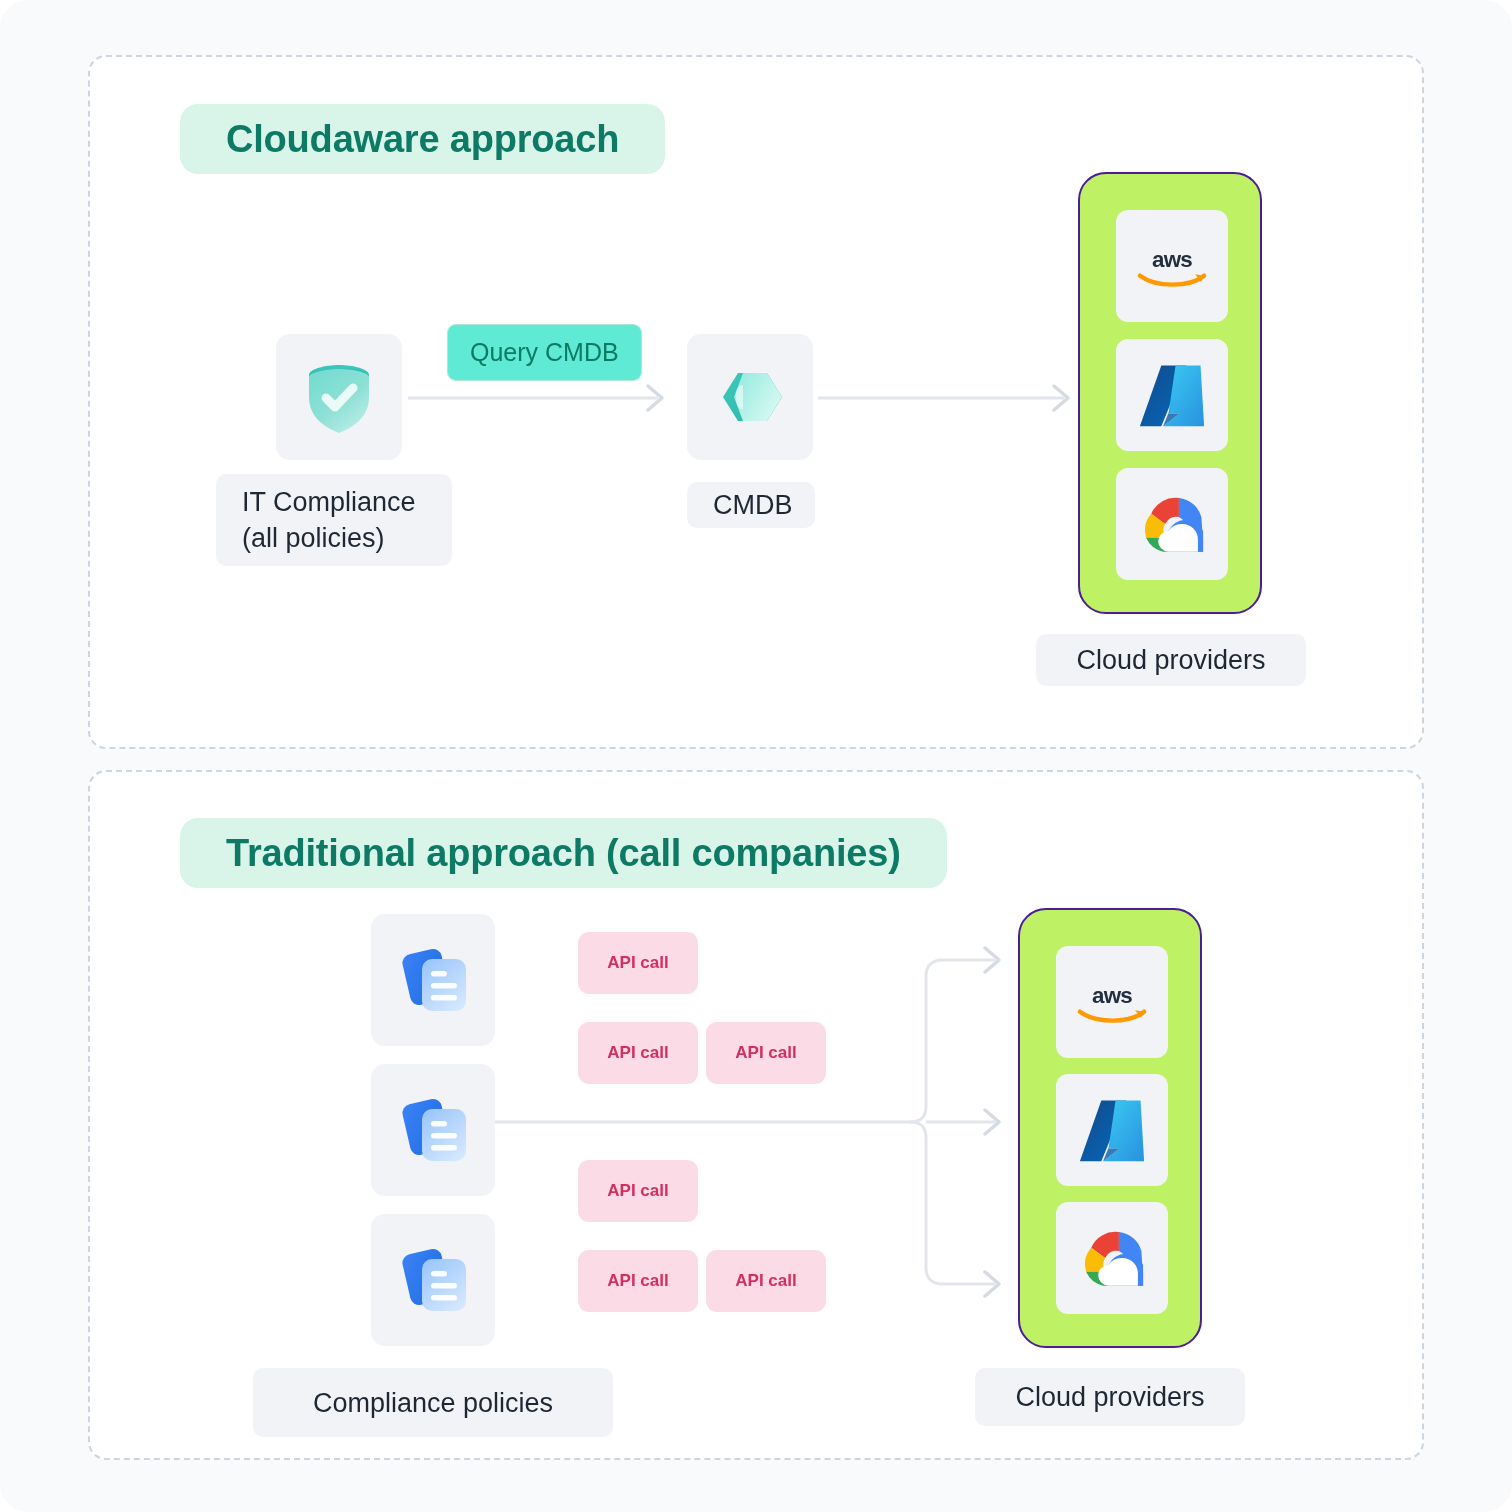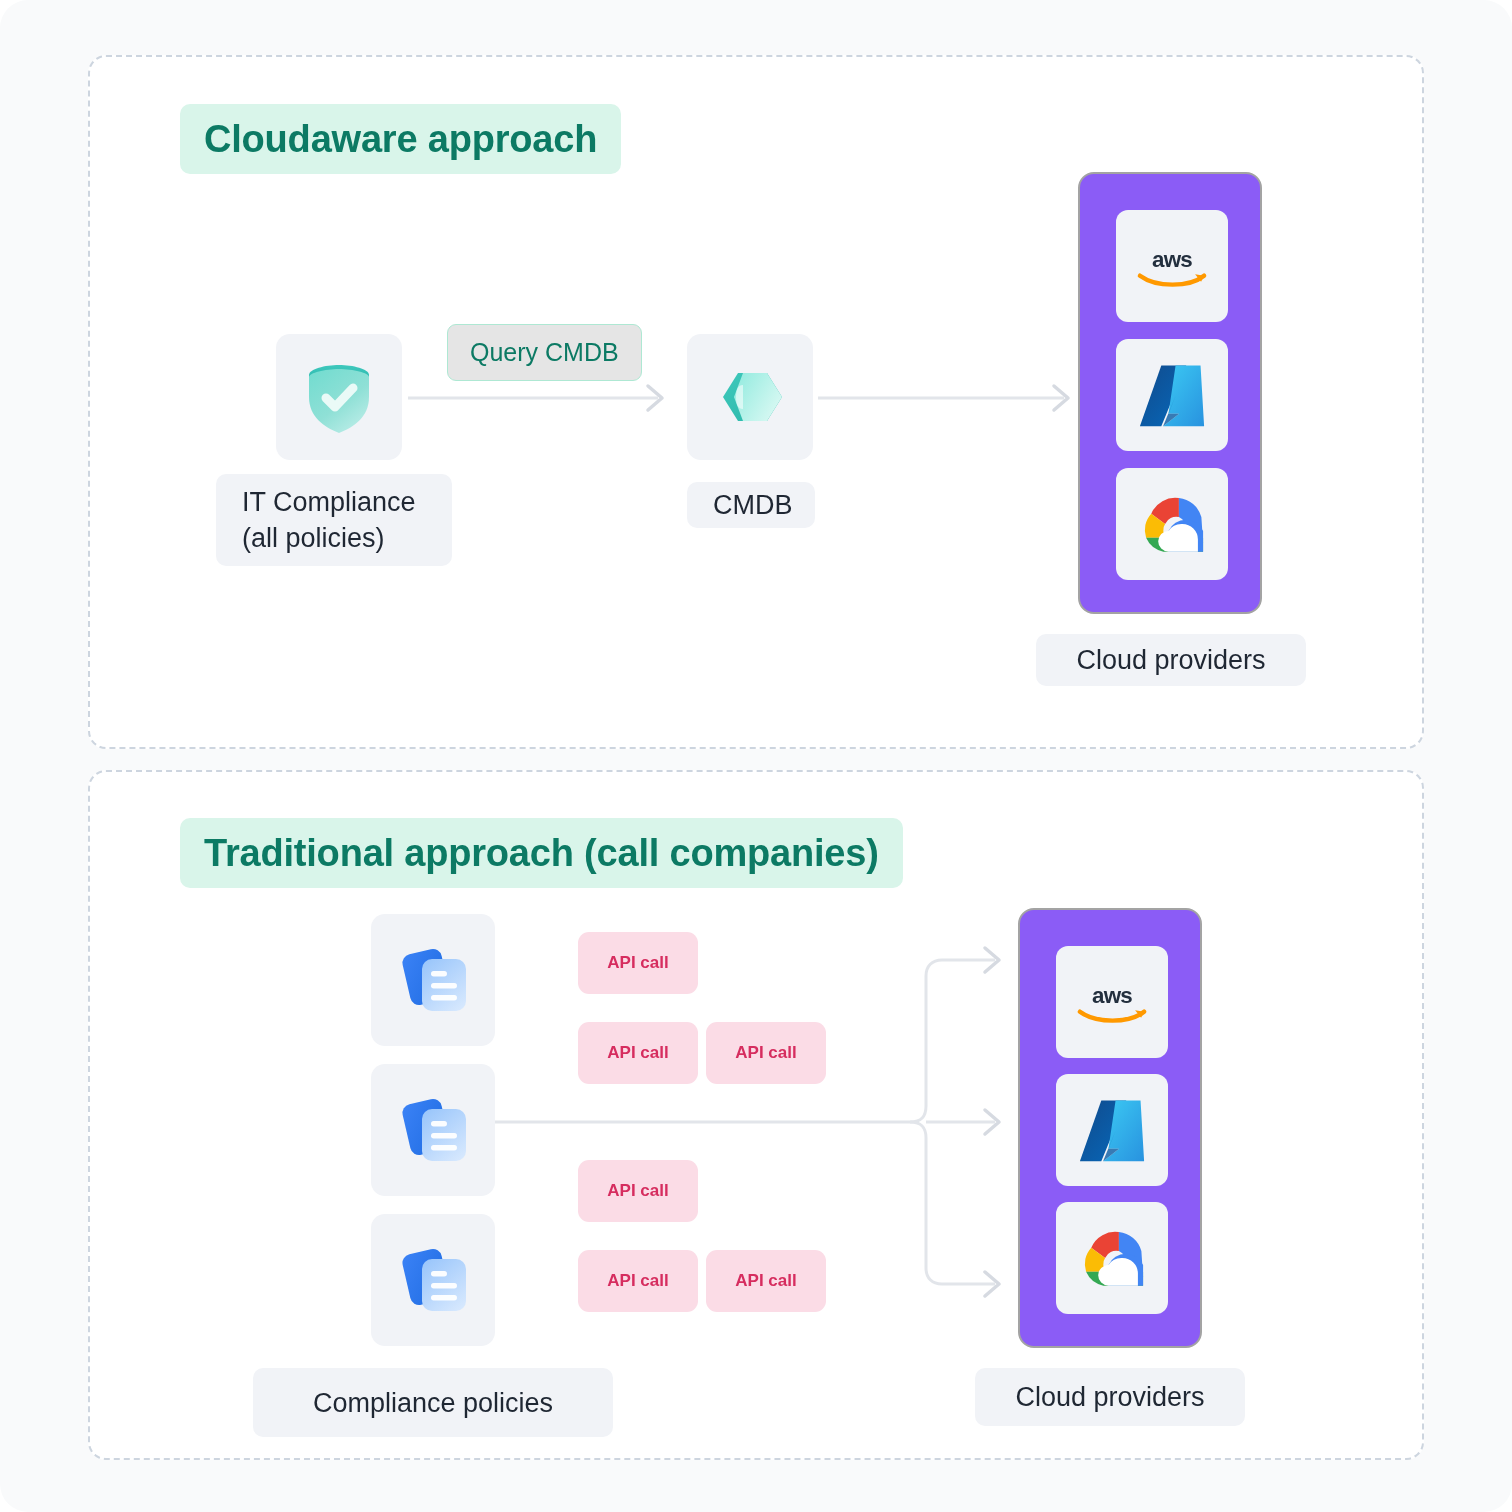--- a/index.html
+++ b/index.html
@@ -30,14 +30,14 @@
   .heading-chip {
     position: absolute;
     background: #d9f5ea;
-    border-radius: 10px;
+    border-radius: 18px;
     color: #0c7a64;
     font-size: 38px;
     font-weight: bold;
     letter-spacing: -0.2px;
     display: flex;
     align-items: center;
-    padding: 0 24px;
+    padding: 0 46px;
   }
   #heading-top    { left: 180px; top: 104px; height: 70px; }
   #heading-bottom { left: 180px; top: 818px; height: 70px; }

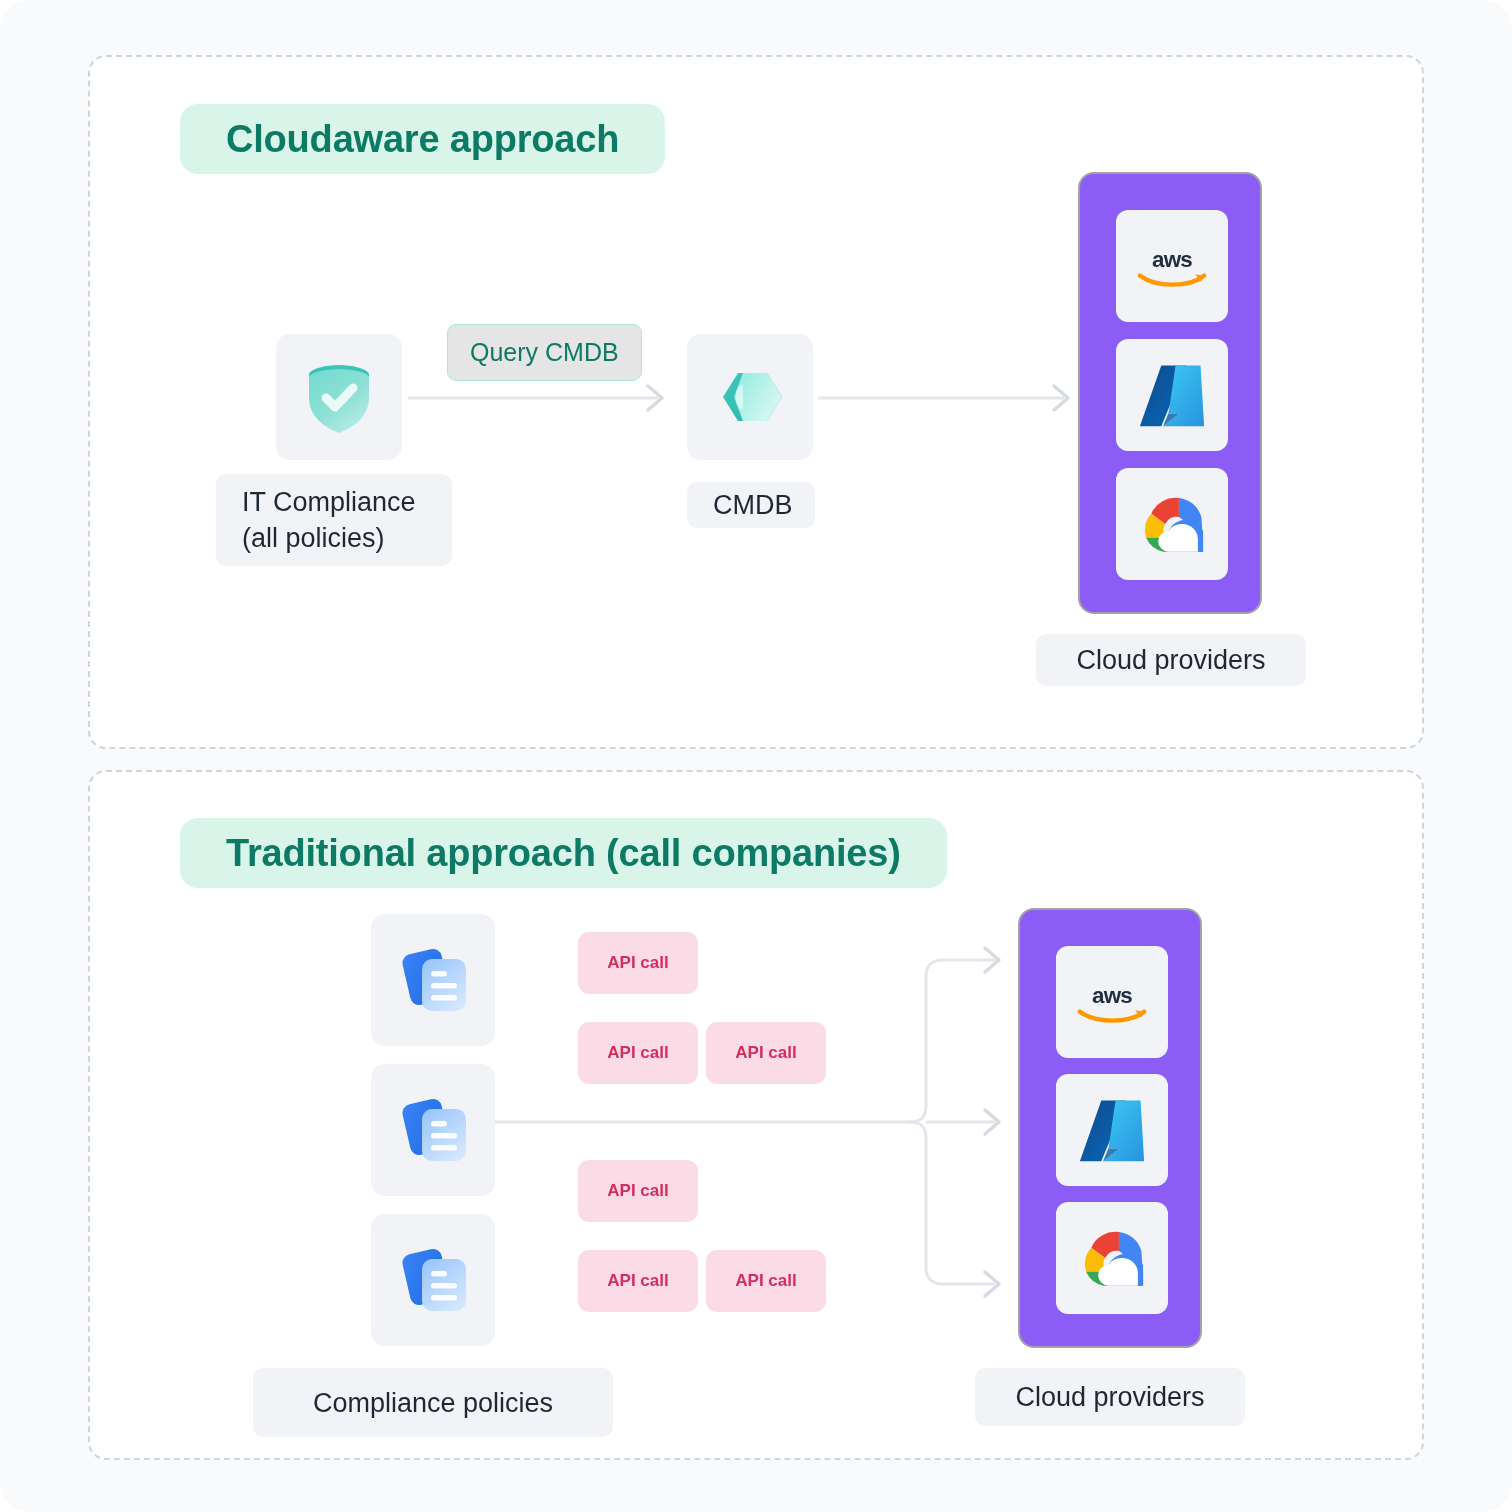--- a/index.html
+++ b/index.html
@@ -99,9 +99,9 @@
   
   .provider-box {
     position: absolute;
-    background: #8b5cf6;
-    border: 2px solid #a3a3a3;
-    border-radius: 16px;
+    background: #bef264;
+    border: 2px solid #4c1d95;
+    border-radius: 28px;
   }
   #provider-box-top    { left: 1078px; top: 172px; width: 184px; height: 442px; }
   #provider-box-bottom { left: 1018px; top: 908px; width: 184px; height: 440px; }

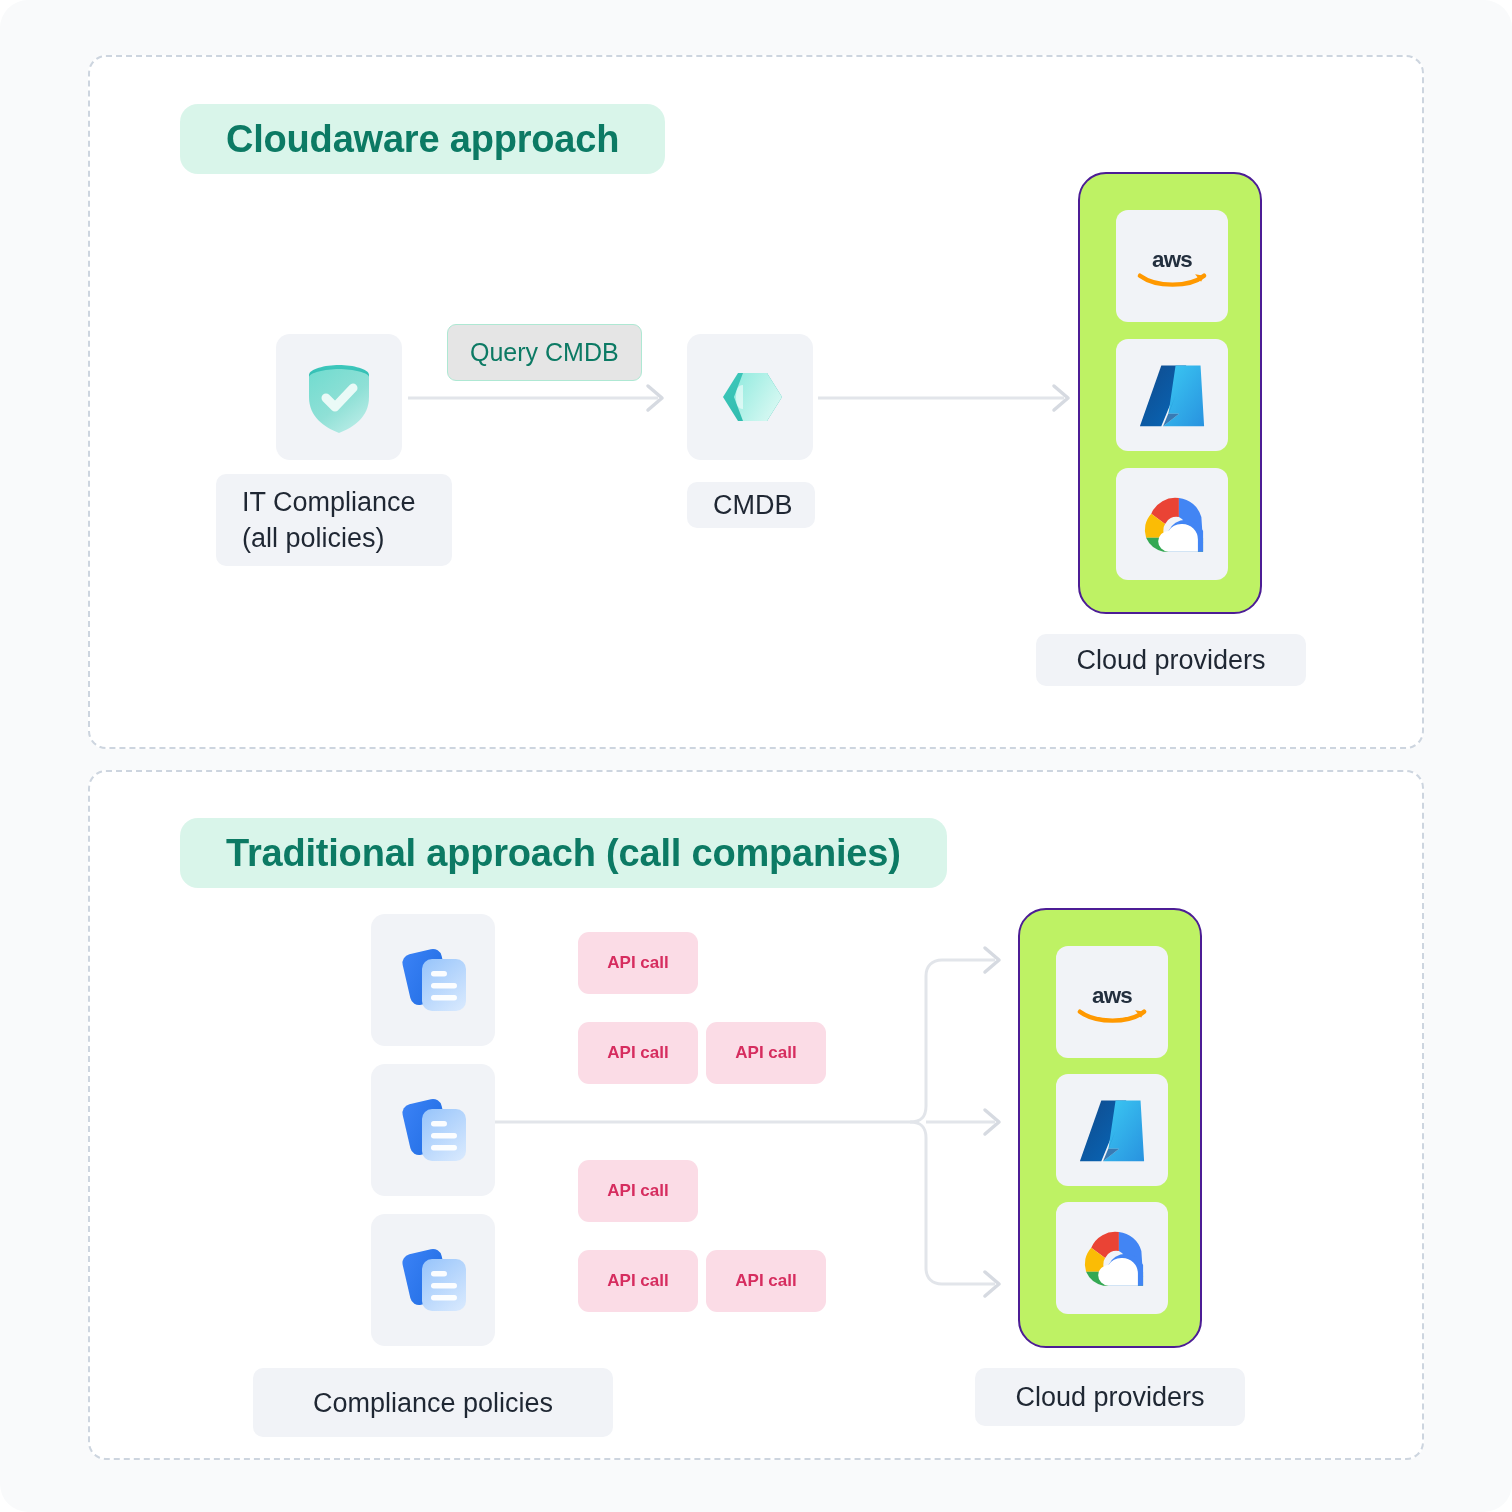--- a/index.html
+++ b/index.html
@@ -69,7 +69,7 @@
   
   .flow-label {
     position: absolute;
-    background: #e5e5e5;
+    background: #5eead4;
     border: 1.5px solid #aee8d3;
     border-radius: 9px;
     color: #0c7a64;

